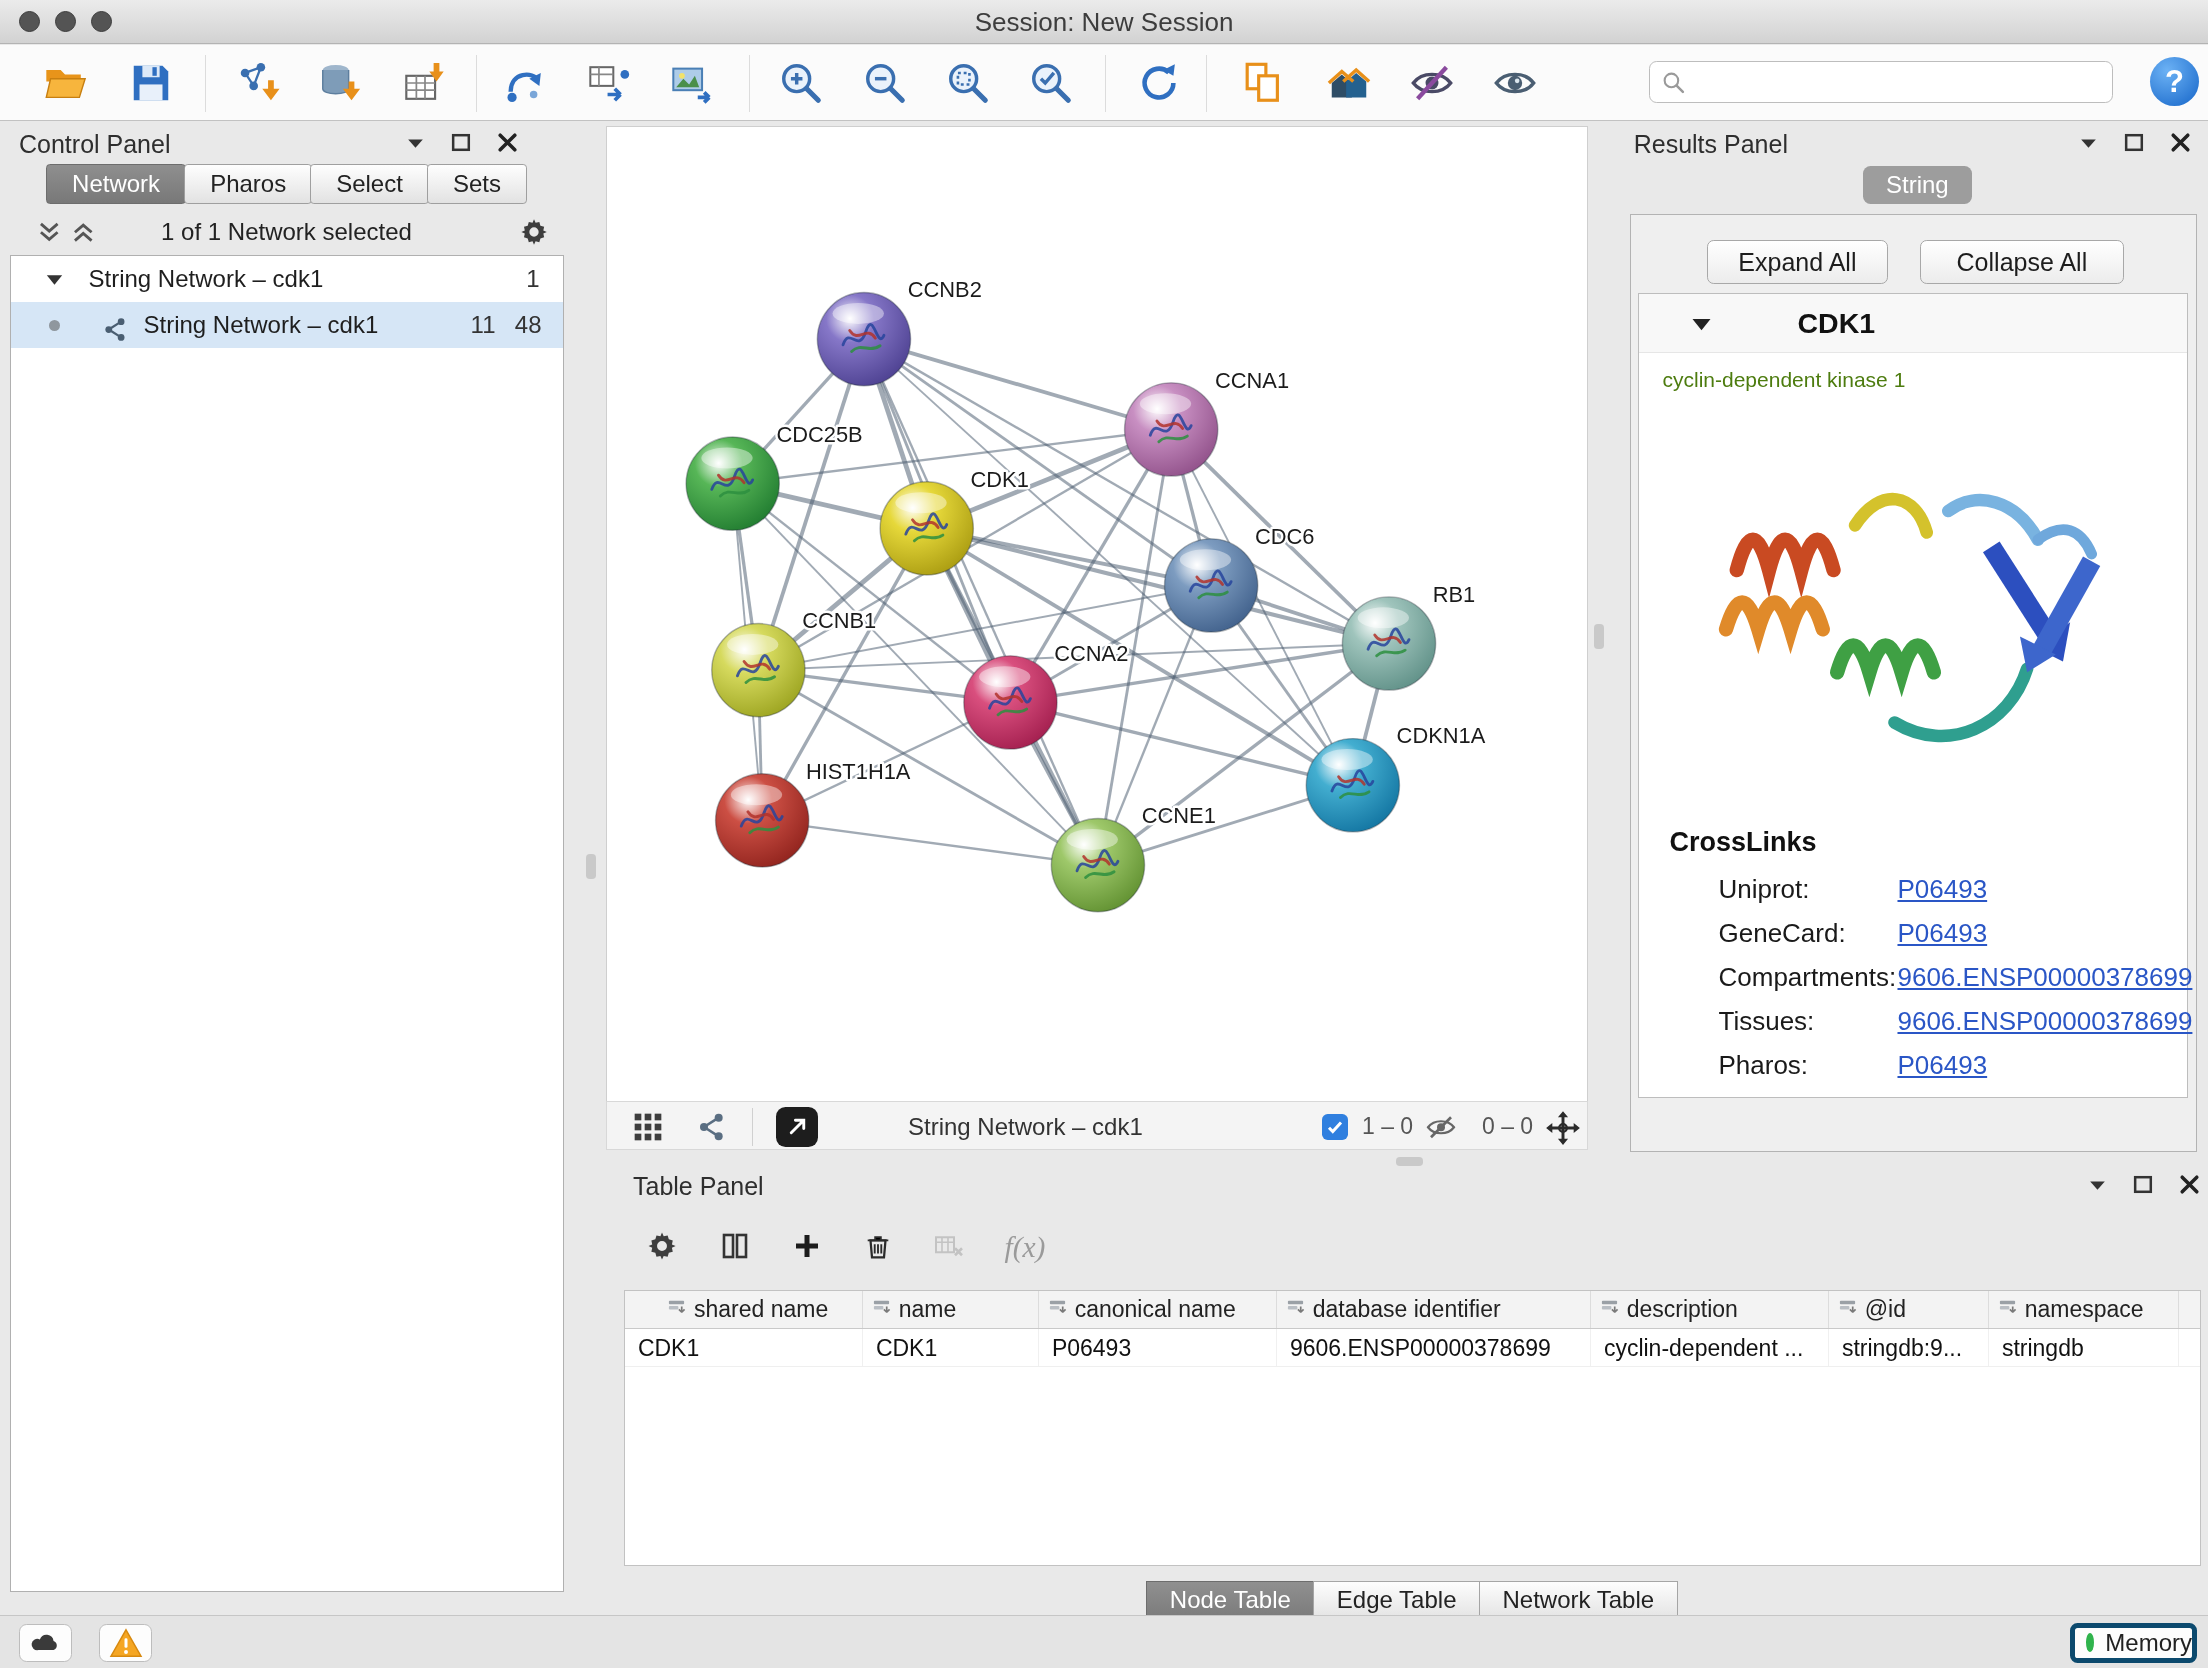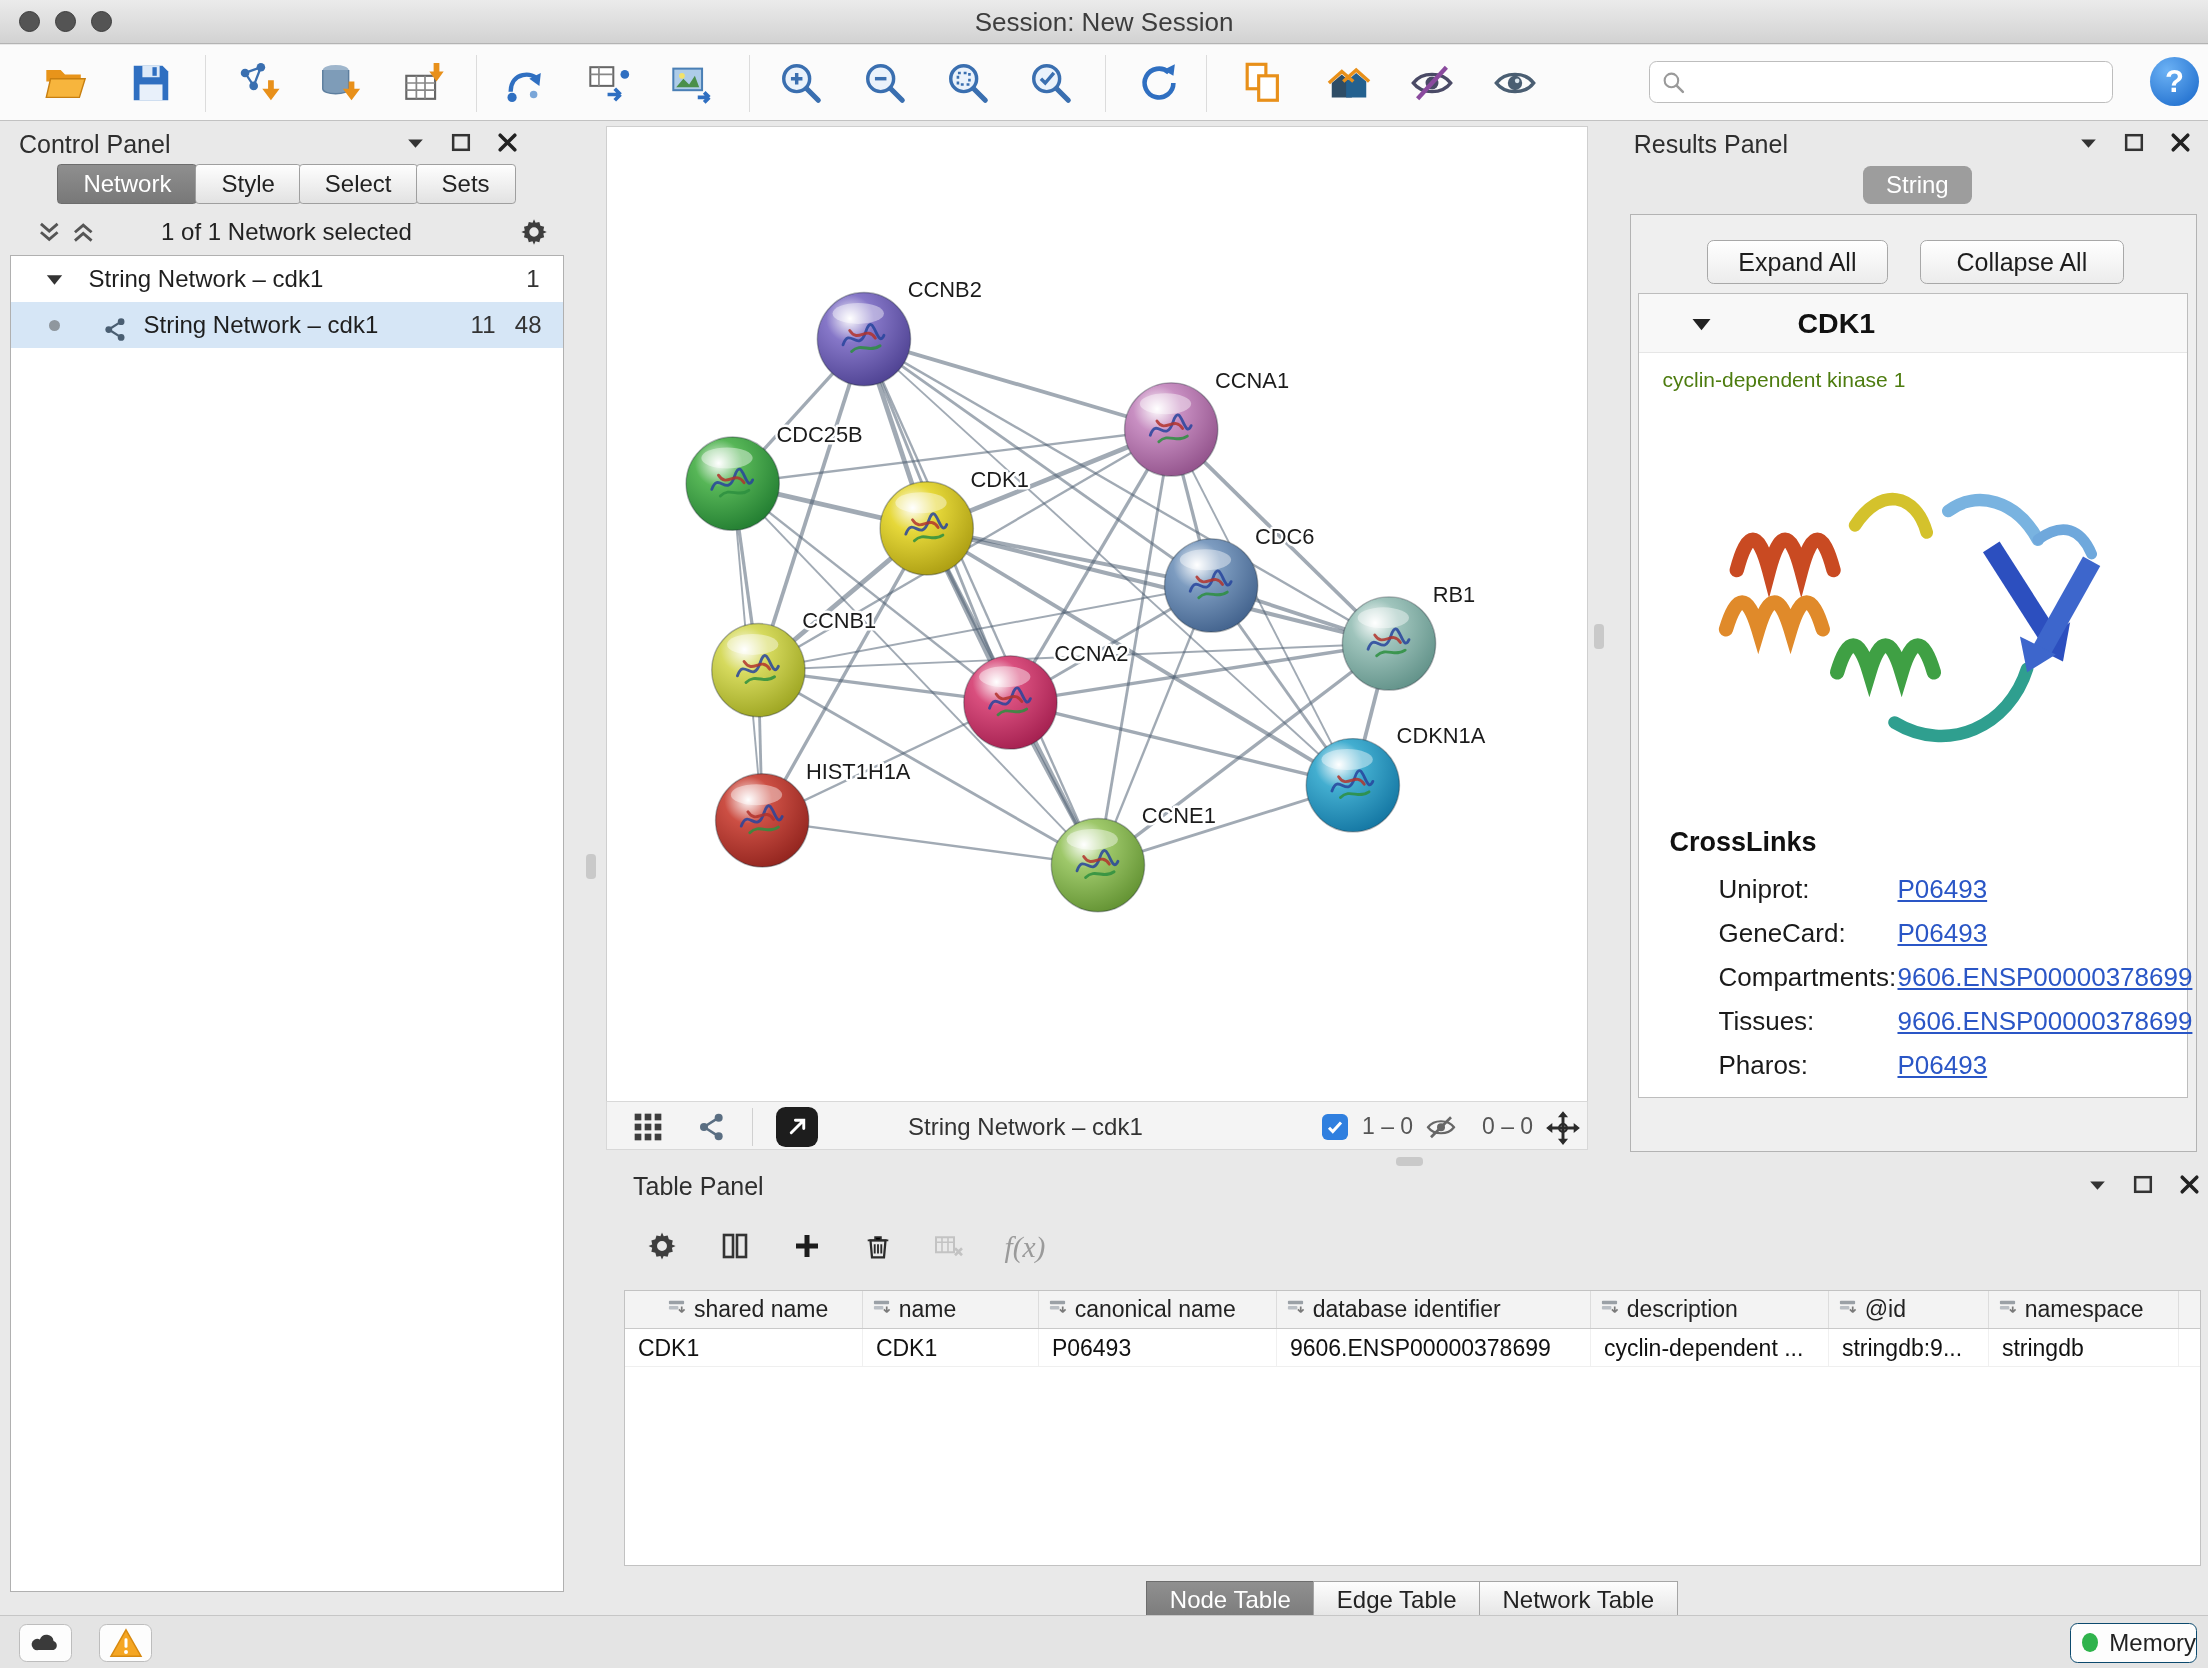--- a/index.html
+++ b/index.html
@@ -284,7 +284,7 @@
   </div>
   <div class="cp-tabs">
     <div class="cp-tab sel">Network</div>
-    <div class="cp-tab">Style</div>
+    <div class="cp-tab">Pharos</div>
     <div class="cp-tab">Select</div>
     <div class="cp-tab">Sets</div>
   </div>

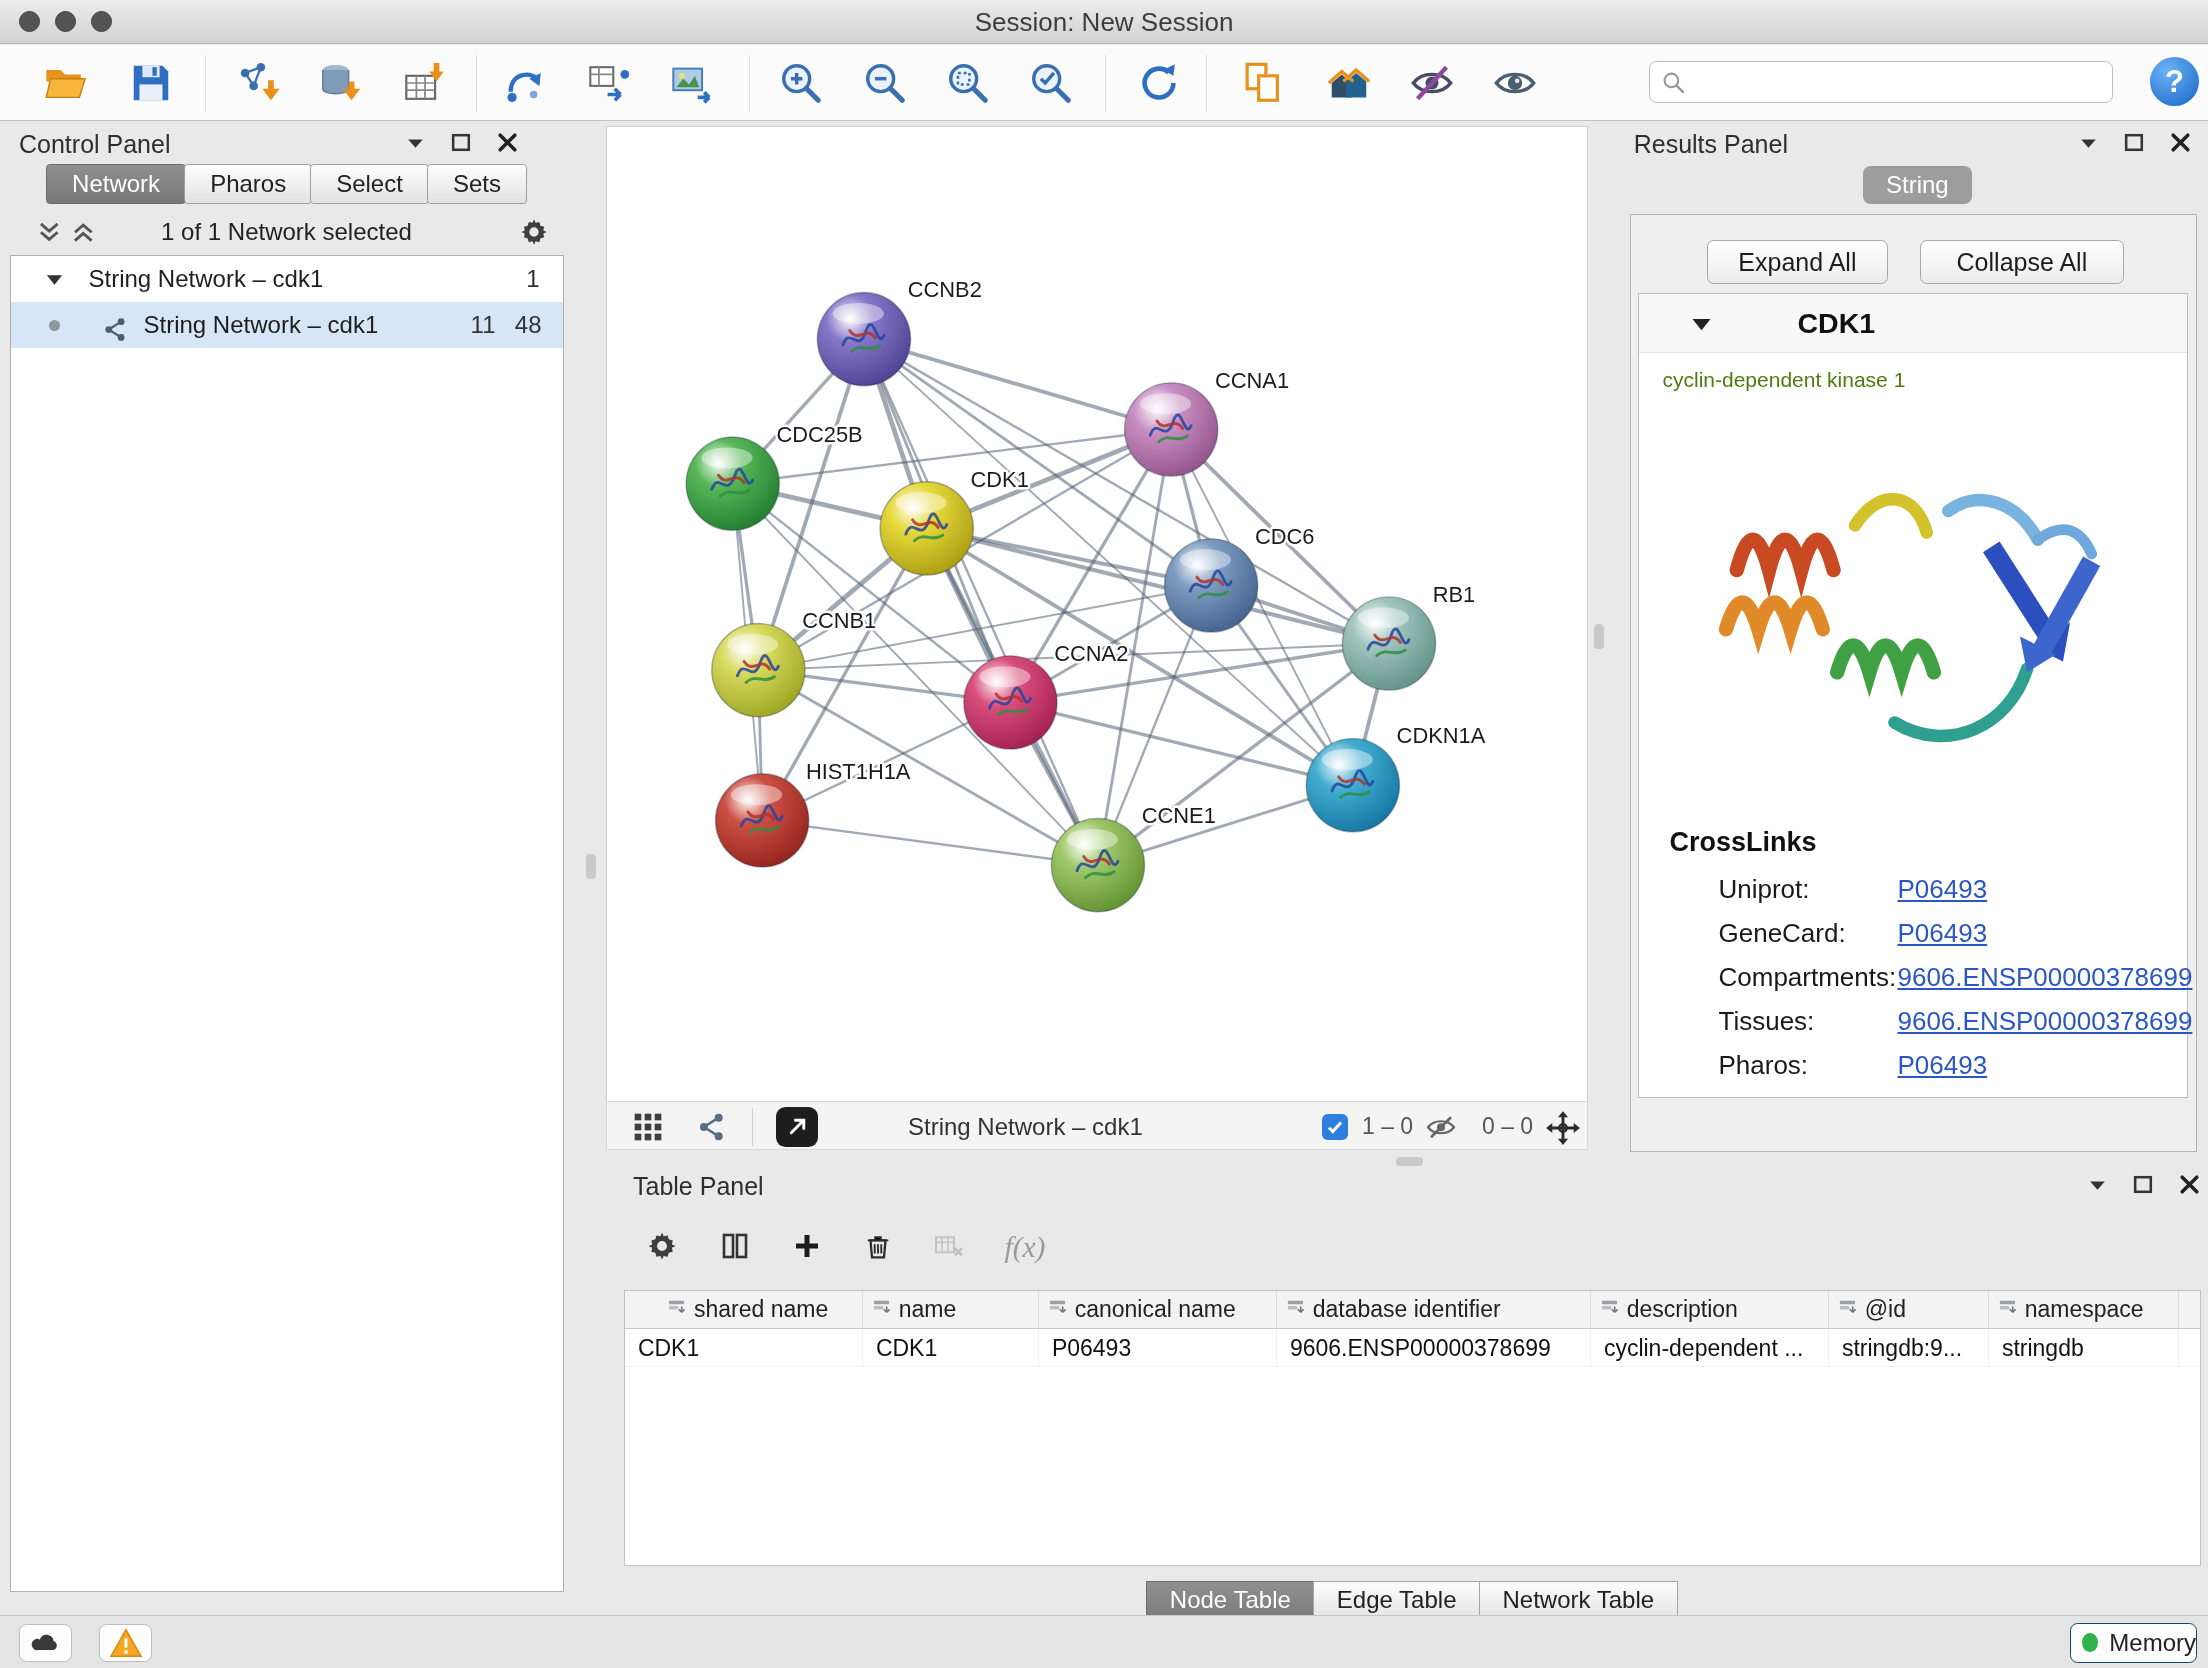--- a/index.html
+++ b/index.html
@@ -113,7 +113,7 @@
     border-radius:7.6px;display:flex;align-items:center;justify-content:center;}
   .f-warn{position:absolute;left:99px;top:7.6px;width:53px;height:38px;background:#fdfdfd;border:1px solid #bdbdbd;
     border-radius:7.6px;display:flex;align-items:center;justify-content:center;}
-  .f-mem{position:absolute;left:2070px;top:6.7px;width:127px;height:40px;background:#fdfdfd;border:1px solid #0c4a6e;
+  .f-mem{position:absolute;left:2070px;top:6.7px;width:127px;height:40px;background:#fdfdfd;border:5px solid #0c4a6e;
     border-radius:7.6px;display:flex;align-items:center;gap:11.4px;padding-left:11.4px;font-size:24px;color:#222;}
   .f-mem .mdot{width:19px;height:19px;border-radius:50%;background:#2fb34c;}
   .split-dot{position:absolute;background:#c9c9c9;border-radius:3.8px;}

